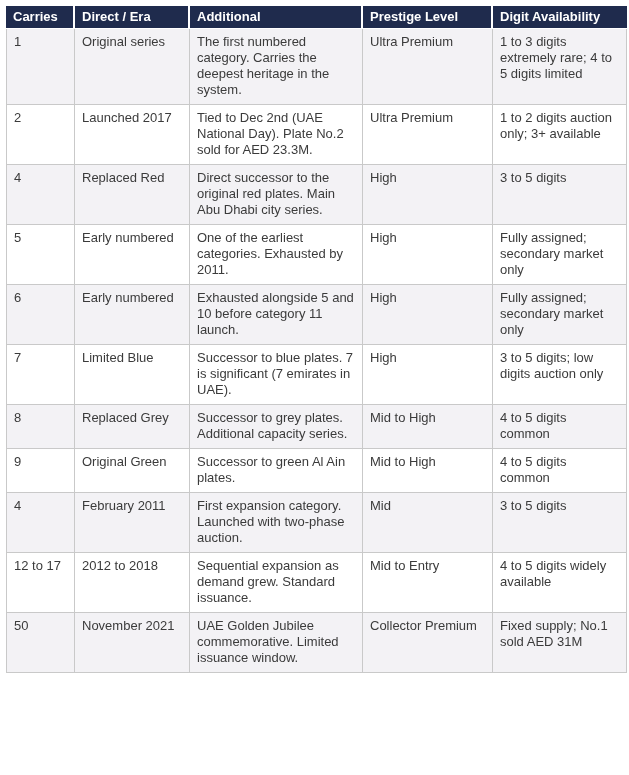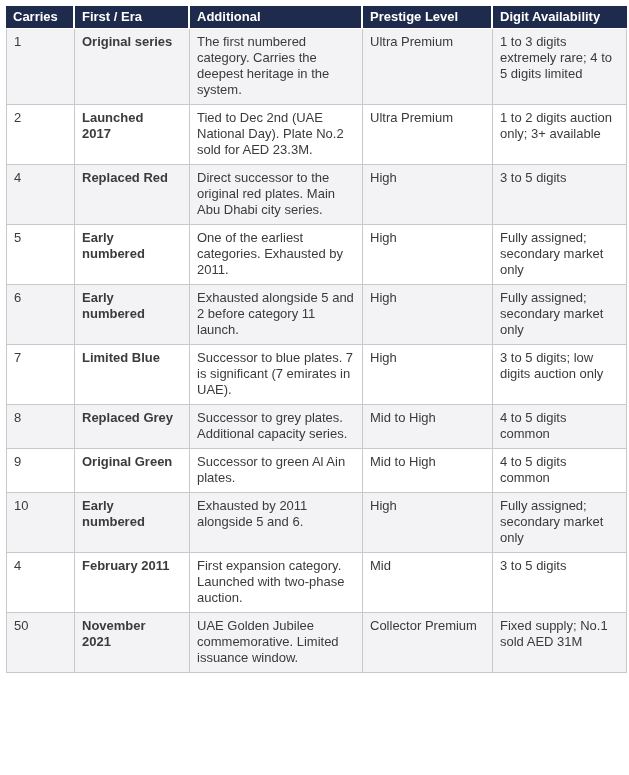--- a/index.html
+++ b/index.html
@@ -73,7 +73,7 @@
   <thead>
     <tr>
       <th>Carries</th>
-      <th>First / Era</th>
+      <th>Direct / Era</th>
       <th>Additional</th>
       <th>Prestige Level</th>
       <th>Digit Availability</th>

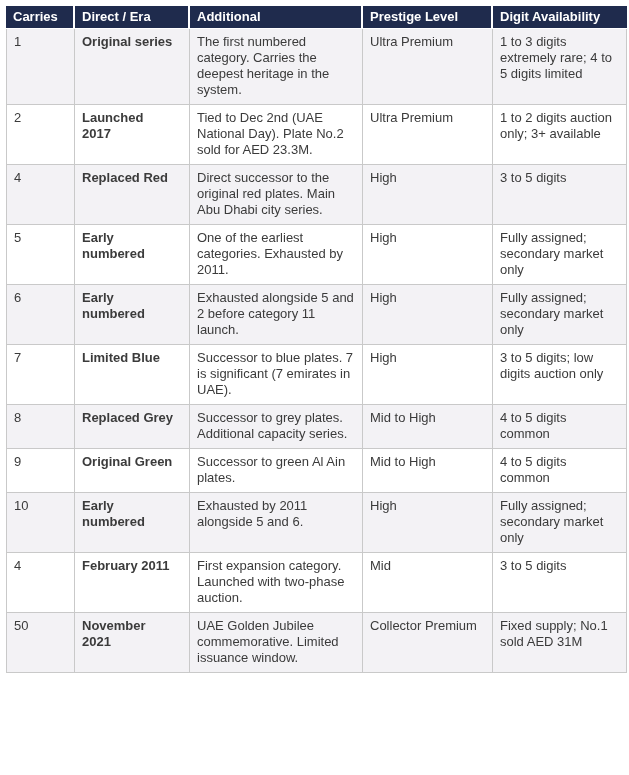--- a/index.html
+++ b/index.html
@@ -55,7 +55,7 @@
     background:var(--row-plain-bg);
   }
   tbody td:first-child{border-left:1px solid var(--border-color);}
-  tbody td:nth-child(2){padding-right:14px;font-weight:bold;}
+  tbody td:nth-child(2){padding-right:14px;}
   tbody td:nth-child(3){padding-right:8px;}
   tbody tr:nth-child(odd) td{background:var(--row-shaded-bg);}
 </style>

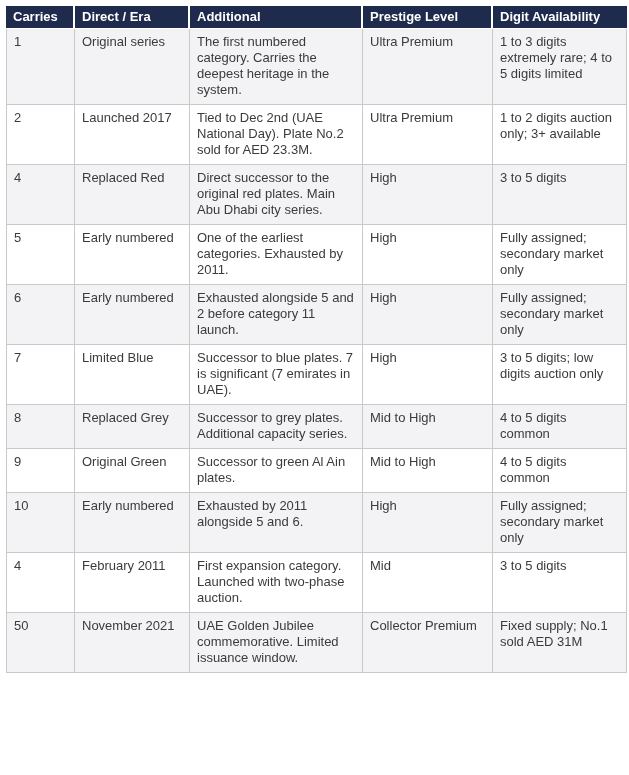--- a/index.html
+++ b/index.html
@@ -111,7 +111,7 @@
     <tr>
       <td>6</td>
       <td>Early numbered</td>
-      <td>Exhausted alongside 5 and 2 before category 11 launch.</td>
+      <td>Exhausted alongside 5 and 10 before category 11 launch.</td>
       <td>High</td>
       <td>Fully assigned; secondary market only</td>
     </tr>

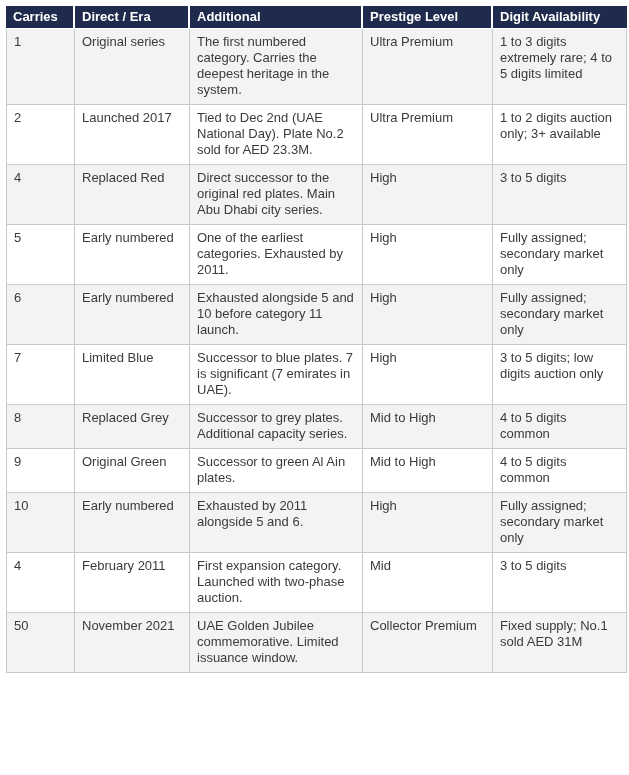--- a/index.html
+++ b/index.html
@@ -137,13 +137,6 @@
       <td>4 to 5 digits common</td>
     </tr>
     <tr>
-      <td>10</td>
-      <td>Early numbered</td>
-      <td>Exhausted by 2011 alongside 5 and 6.</td>
-      <td>High</td>
-      <td>Fully assigned; secondary market only</td>
-    </tr>
-    <tr>
       <td>4</td>
       <td>February 2011</td>
       <td>First expansion category. Launched with two-phase auction.</td>

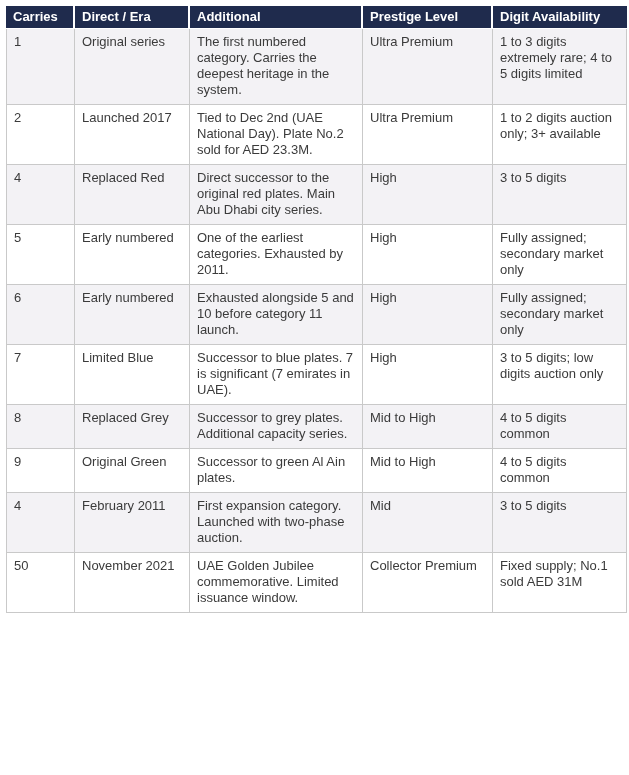--- a/index.html
+++ b/index.html
@@ -144,6 +144,13 @@
       <td>3 to 5 digits</td>
     </tr>
     <tr>
+      <td>12 to 17</td>
+      <td>2012 to 2018</td>
+      <td>Sequential expansion as demand grew. Standard issuance.</td>
+      <td>Mid to Entry</td>
+      <td>4 to 5 digits widely available</td>
+    </tr>
+    <tr>
       <td>50</td>
       <td>November 2021</td>
       <td>UAE Golden Jubilee commemorative. Limited issuance window.</td>

